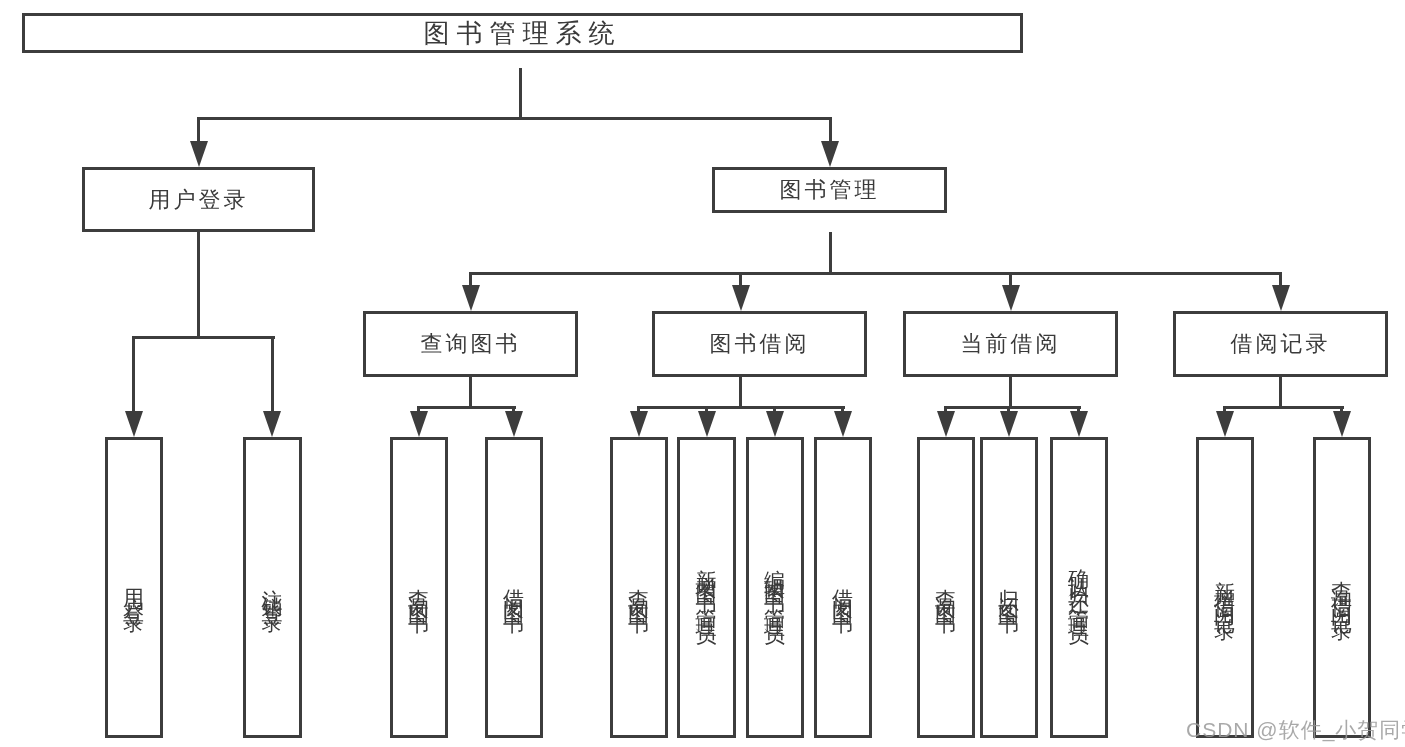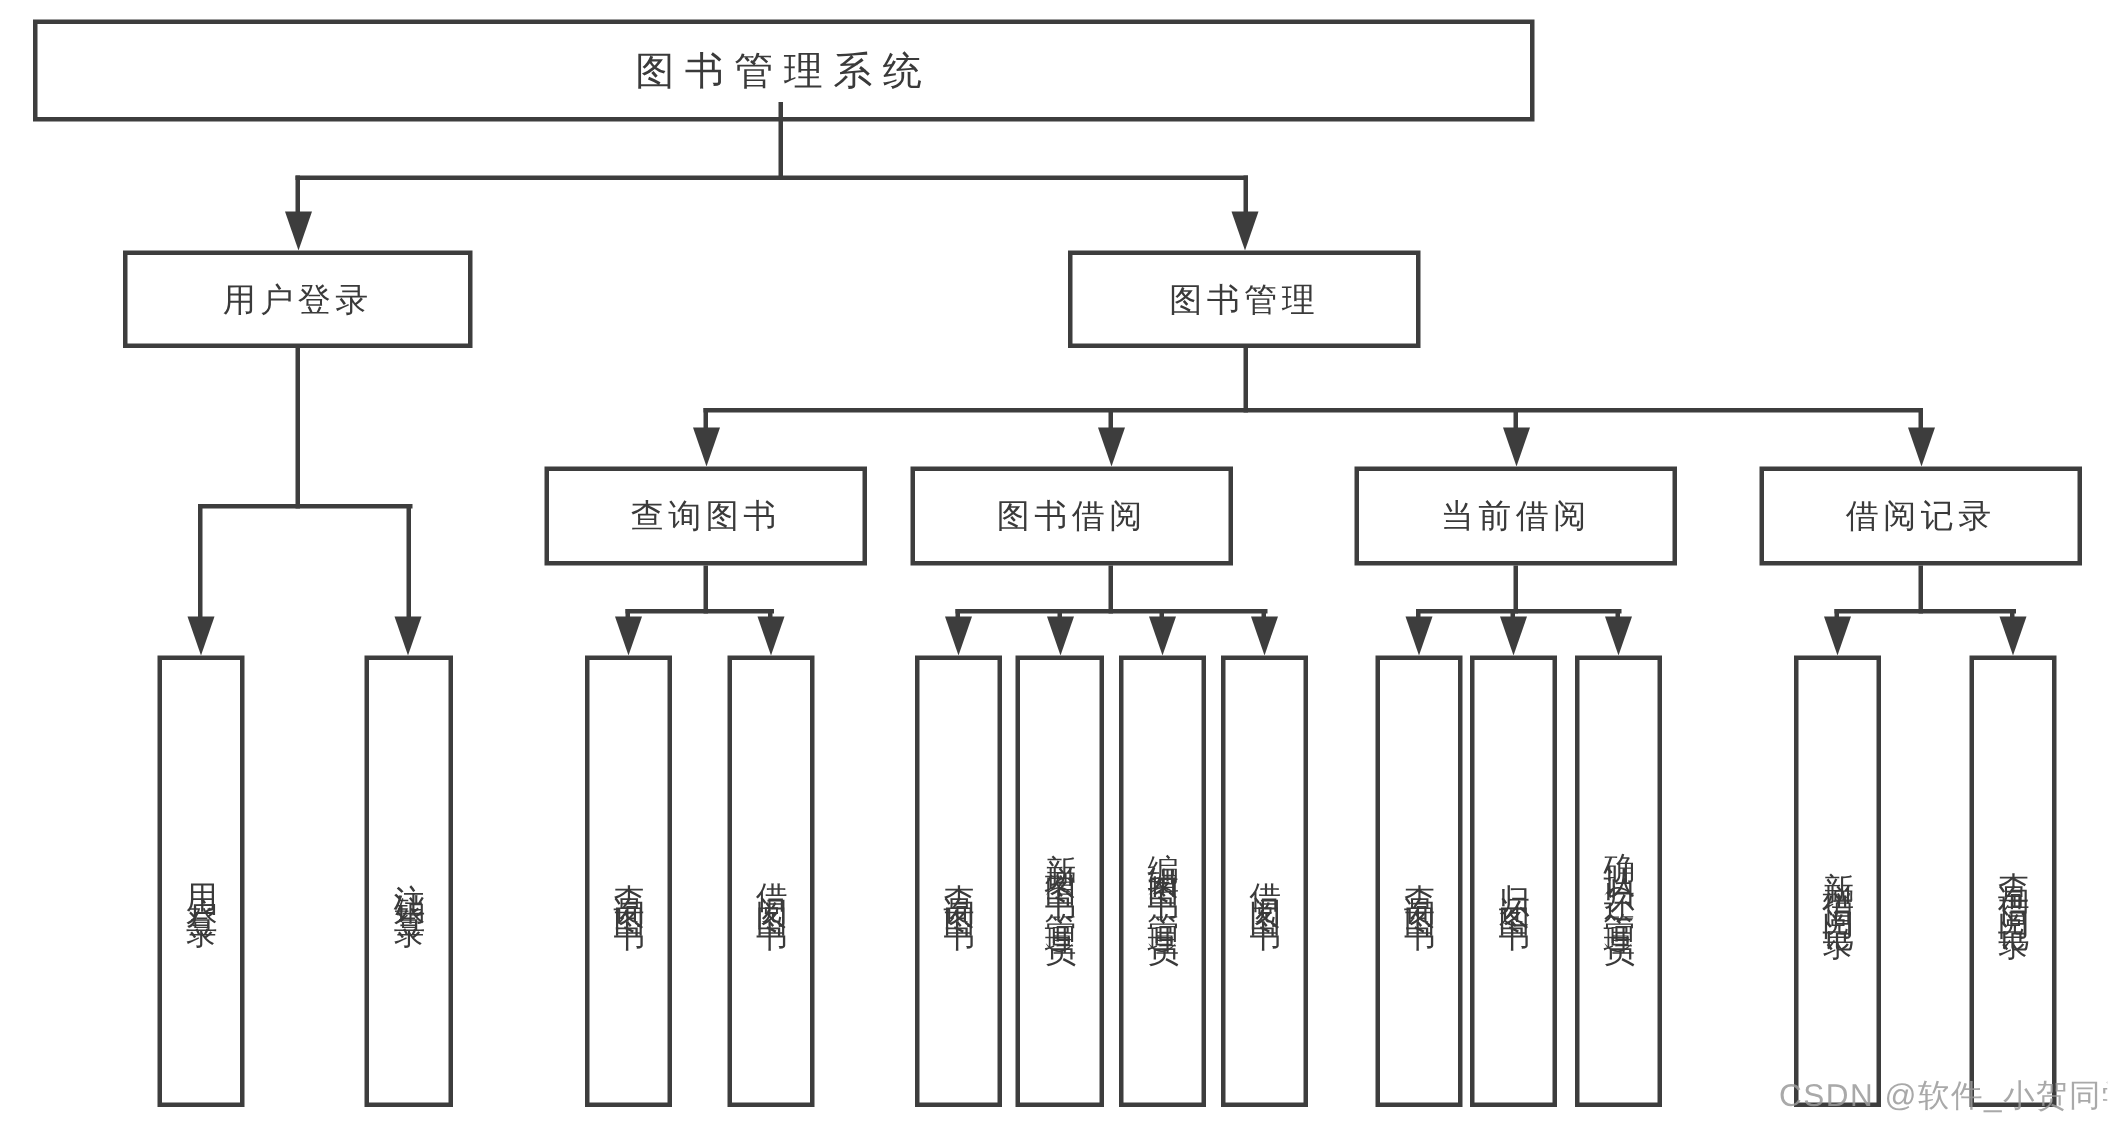--- a/index.html
+++ b/index.html
@@ -37,7 +37,7 @@
 
 <div id="canvas" style="--line: #3d3d3d; --text: #3a3a3a; background: rgb(255, 255, 255);">
 
-  <div class="box root-box" style="left:22px;top:13px;width:1001px;height:68px;">
+  <div class="box root-box" style="left:22px;top:13px;width:1001px;height:40px;">
     <span>图书管理系统</span>
   </div>
 

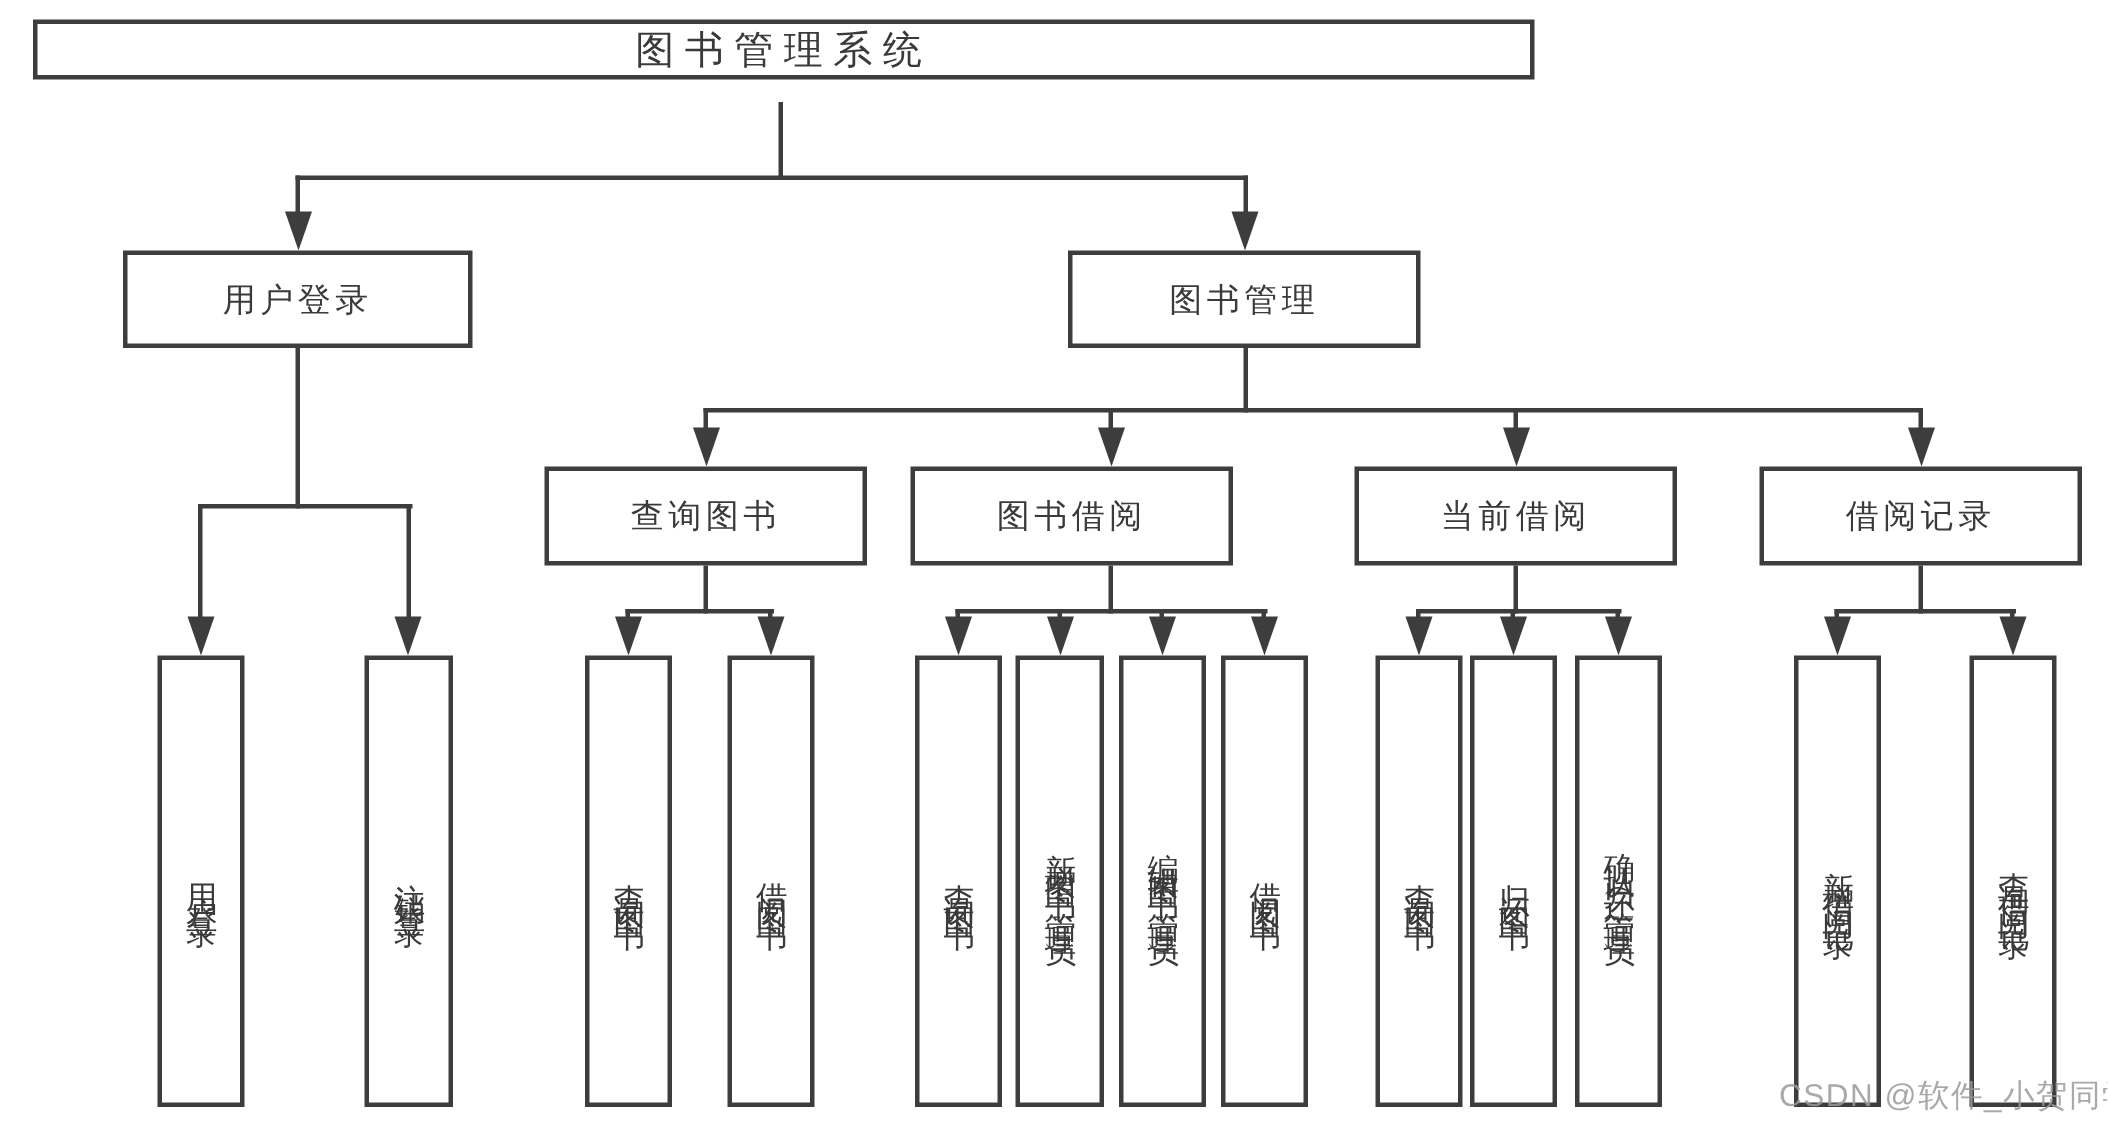--- a/index.html
+++ b/index.html
@@ -51,7 +51,7 @@
   <div class="box mid-box" style="left:82px;top:167px;width:233px;height:65px;">
     <span>用户登录</span>
   </div>
-  <div class="box mid-box" style="left:712px;top:167px;width:235px;height:65px;text-align:right;">
+  <div class="box mid-box" style="left:712px;top:167px;width:235px;height:46px;text-align:right;">
     <span>图书管理</span>
   </div>
 

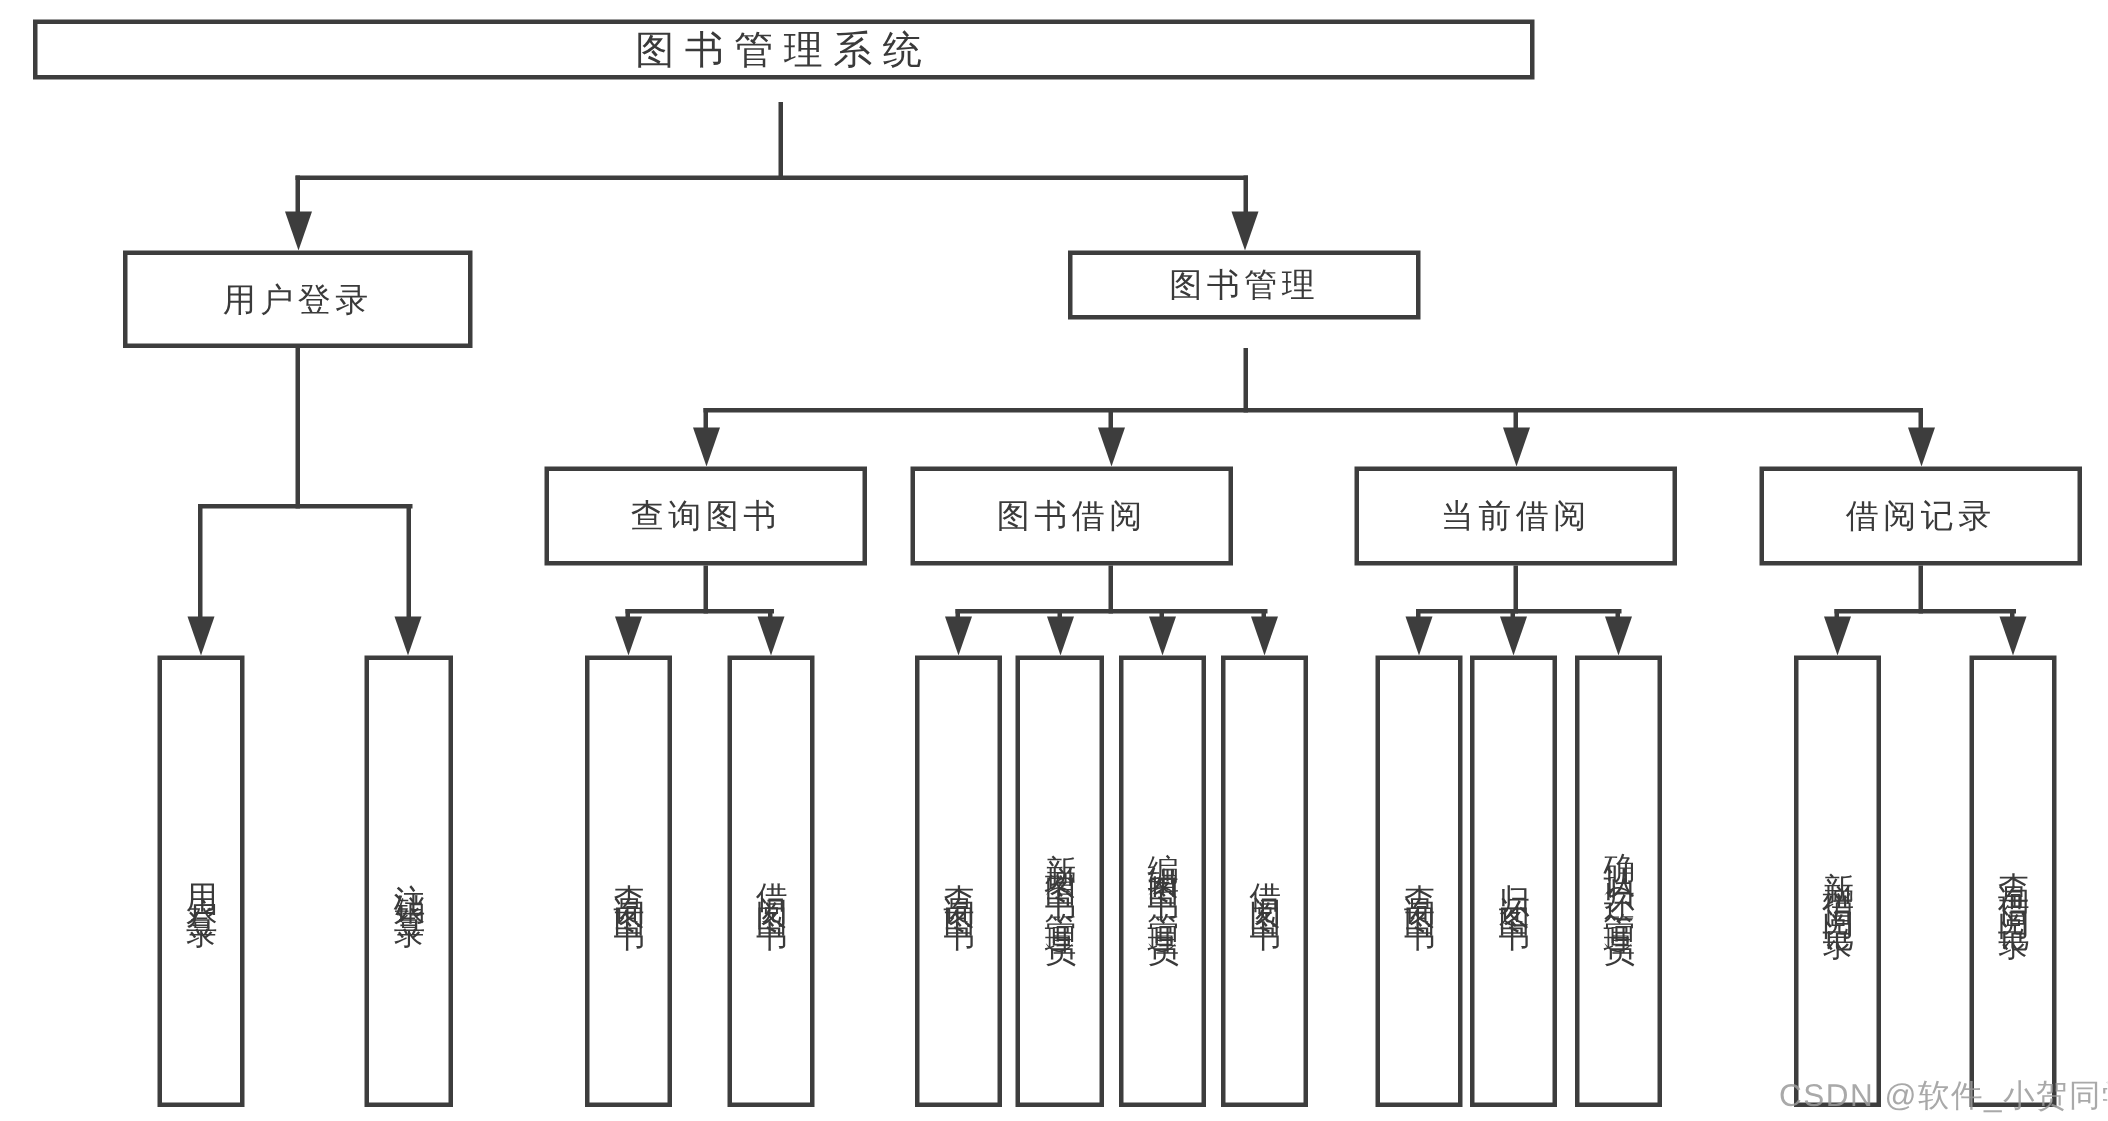--- a/index.html
+++ b/index.html
@@ -76,7 +76,7 @@
   <div class="box mid-box" style="left:363px;top:311px;width:215px;height:66px;">
     <span>查询图书</span>
   </div>
-  <div class="box mid-box" style="left:607px;top:311px;width:215px;height:66px;">
+  <div class="box mid-box" style="left:652px;top:311px;width:215px;height:66px;">
     <span>图书借阅</span>
   </div>
   <div class="box mid-box" style="left:903px;top:311px;width:215px;height:66px;">

